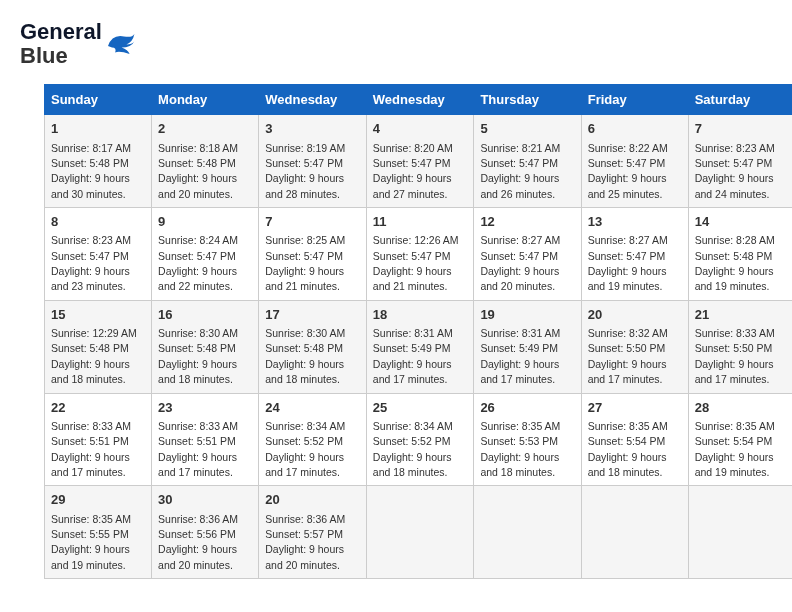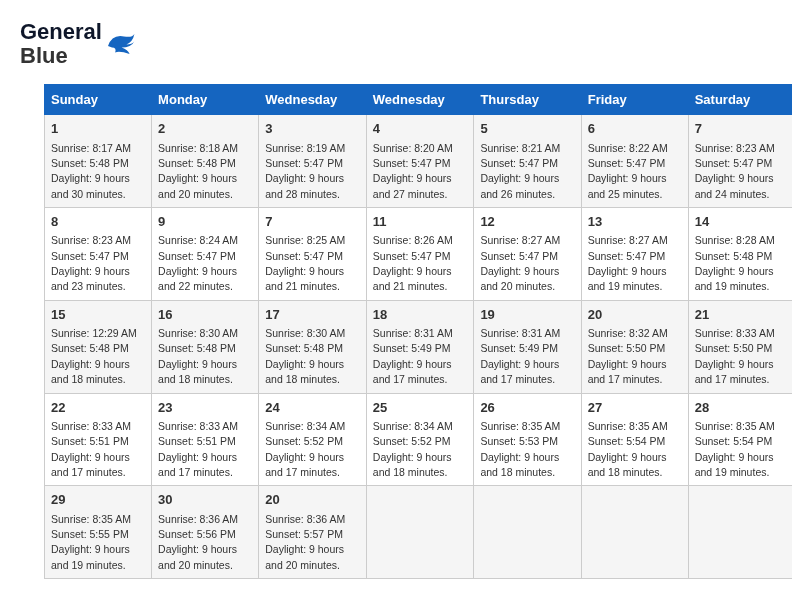--- a/index.html
+++ b/index.html
@@ -136,7 +136,7 @@
         <td><span class="day-num">8</span><span class="day-info">Sunrise: 8:23 AM</span><br><span class="day-info">Sunset: 5:47 PM</span><br><span class="day-info">Daylight: 9 hours and 23 minutes.</span></td>
         <td><span class="day-num">9</span><span class="day-info">Sunrise: 8:24 AM</span><br><span class="day-info">Sunset: 5:47 PM</span><br><span class="day-info">Daylight: 9 hours and 22 minutes.</span></td>
         <td><span class="day-num">7</span><span class="day-info">Sunrise: 8:25 AM</span><br><span class="day-info">Sunset: 5:47 PM</span><br><span class="day-info">Daylight: 9 hours and 21 minutes.</span></td>
-        <td><span class="day-num">11</span><span class="day-info">Sunrise: 8:26 AM</span><br><span class="day-info">Sunset: 5:47 PM</span><br><span class="day-info">Daylight: 9 hours and 21 minutes.</span></td>
+        <td><span class="day-num">11</span><span class="day-info">Sunrise: 12:26 AM</span><br><span class="day-info">Sunset: 5:47 PM</span><br><span class="day-info">Daylight: 9 hours and 21 minutes.</span></td>
         <td><span class="day-num">12</span><span class="day-info">Sunrise: 8:27 AM</span><br><span class="day-info">Sunset: 5:47 PM</span><br><span class="day-info">Daylight: 9 hours and 20 minutes.</span></td>
         <td><span class="day-num">13</span><span class="day-info">Sunrise: 8:27 AM</span><br><span class="day-info">Sunset: 5:47 PM</span><br><span class="day-info">Daylight: 9 hours and 19 minutes.</span></td>
         <td><span class="day-num">14</span><span class="day-info">Sunrise: 8:28 AM</span><br><span class="day-info">Sunset: 5:48 PM</span><br><span class="day-info">Daylight: 9 hours and 19 minutes.</span></td>

